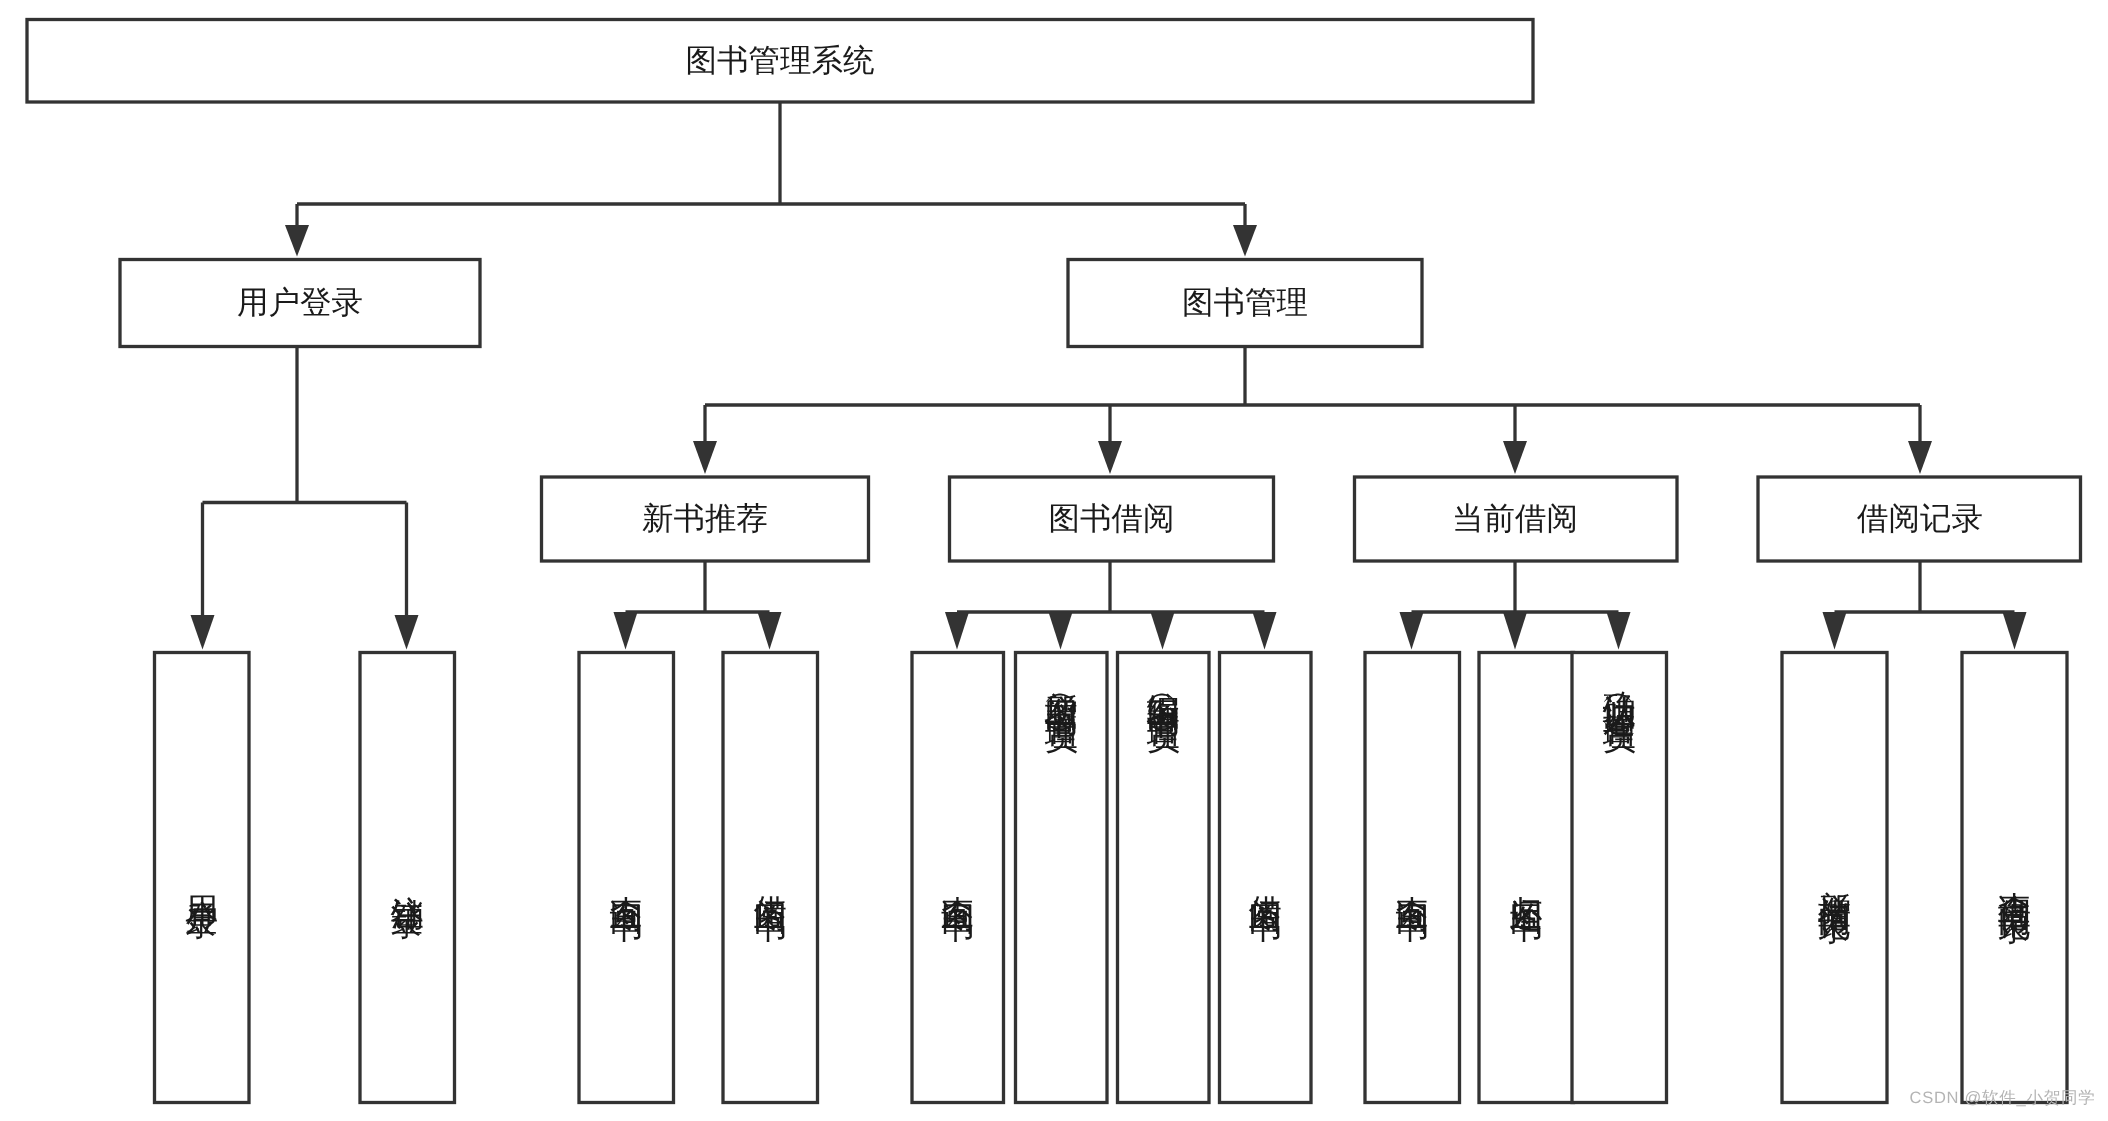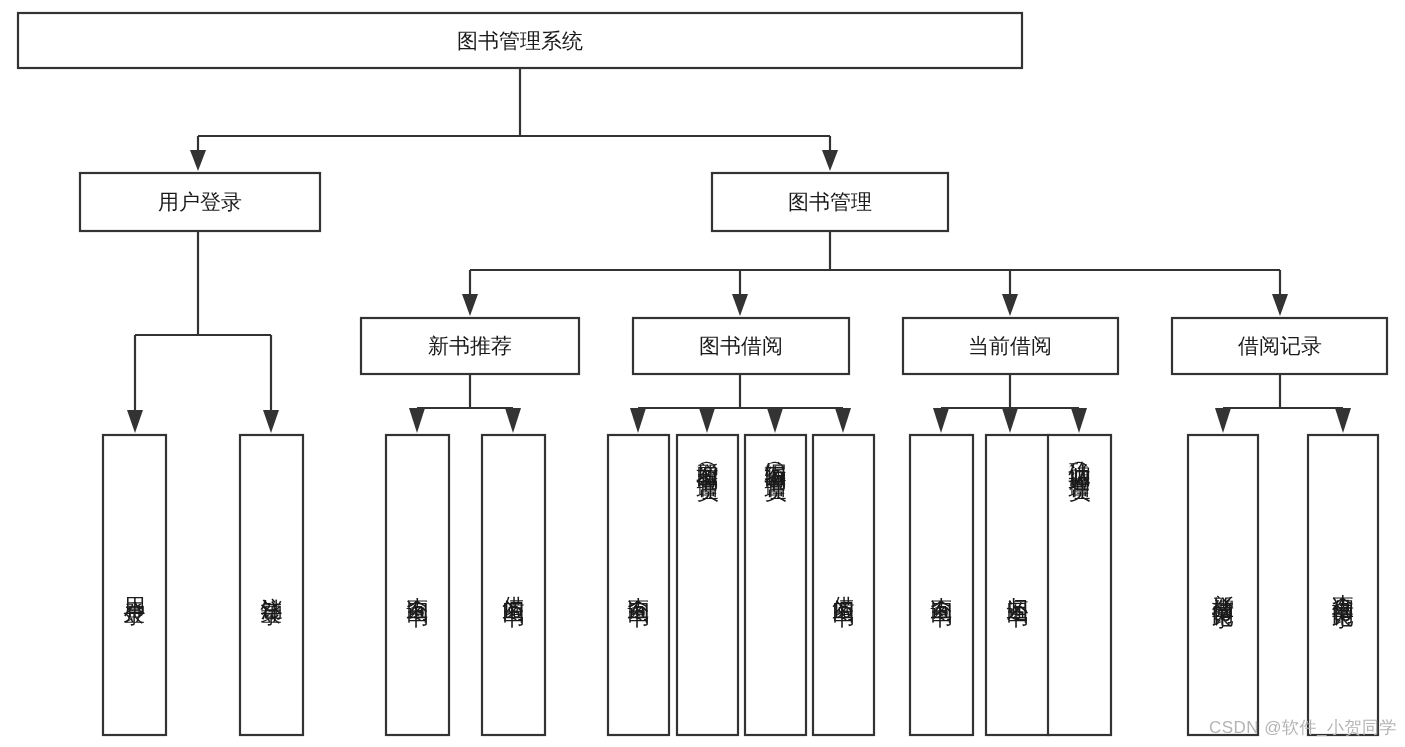--- a/index.html
+++ b/index.html
@@ -45,7 +45,7 @@
     right: 8px;
     bottom: 8px;
     font-family: "Liberation Sans", "DejaVu Sans", sans-serif;
-    font-size: 17px;
+    font-size: 11px;
     color: #b4b4b4;
     letter-spacing: 0.5px;
     white-space: nowrap;

